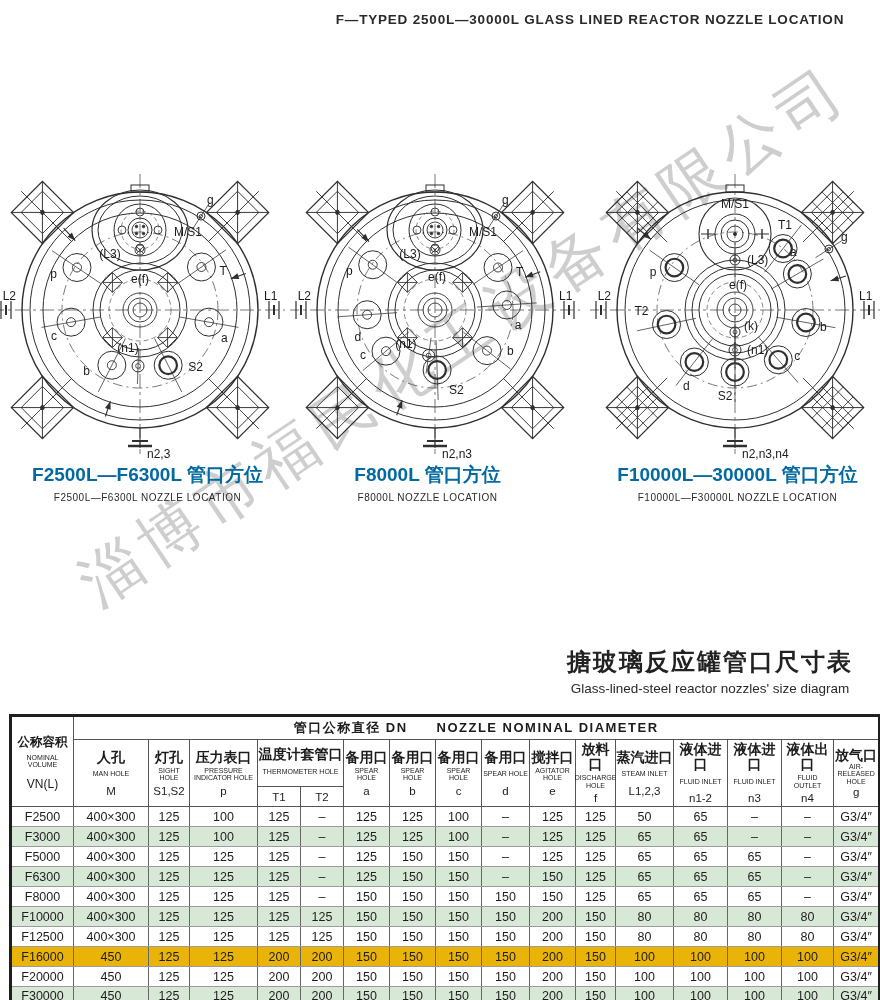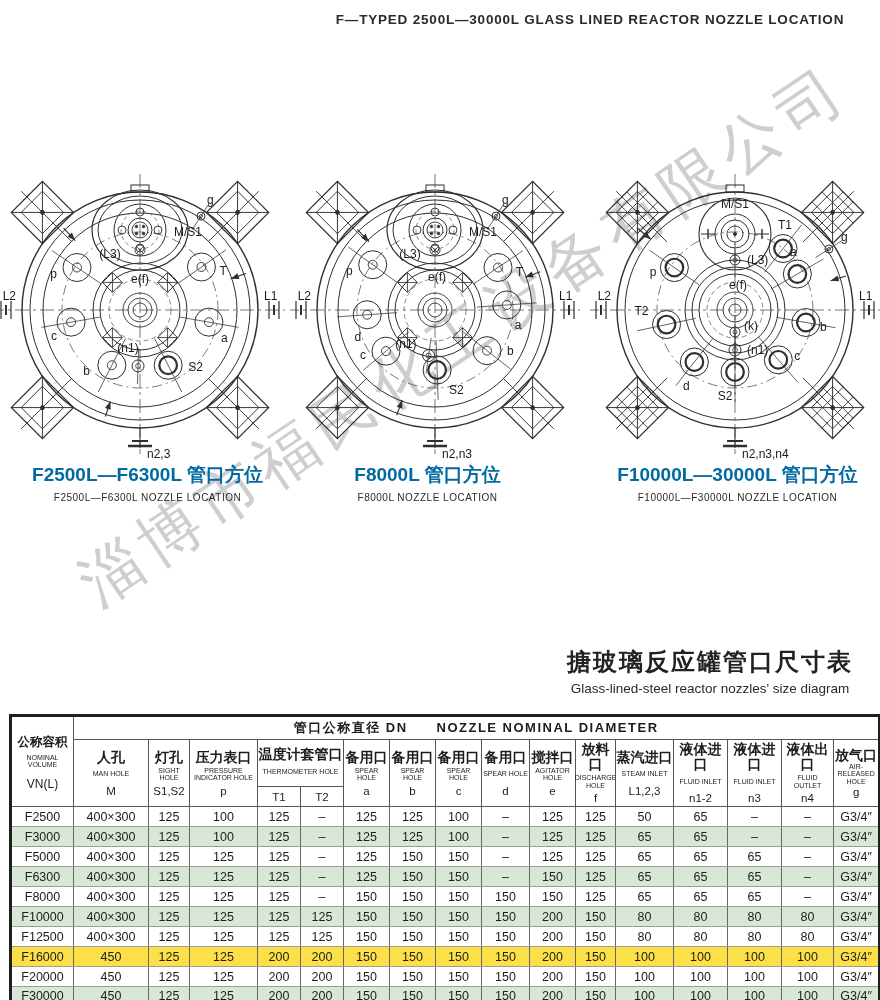--- a/index.html
+++ b/index.html
@@ -743,7 +743,7 @@
           <td>80</td>
           <td>G3/4″</td>
         </tr>
-        <tr style="background: #fde047;">
+        <tr style="background: #eab308;">
           <td>F16000</td>
           <td>450</td>
           <td>125</td>

